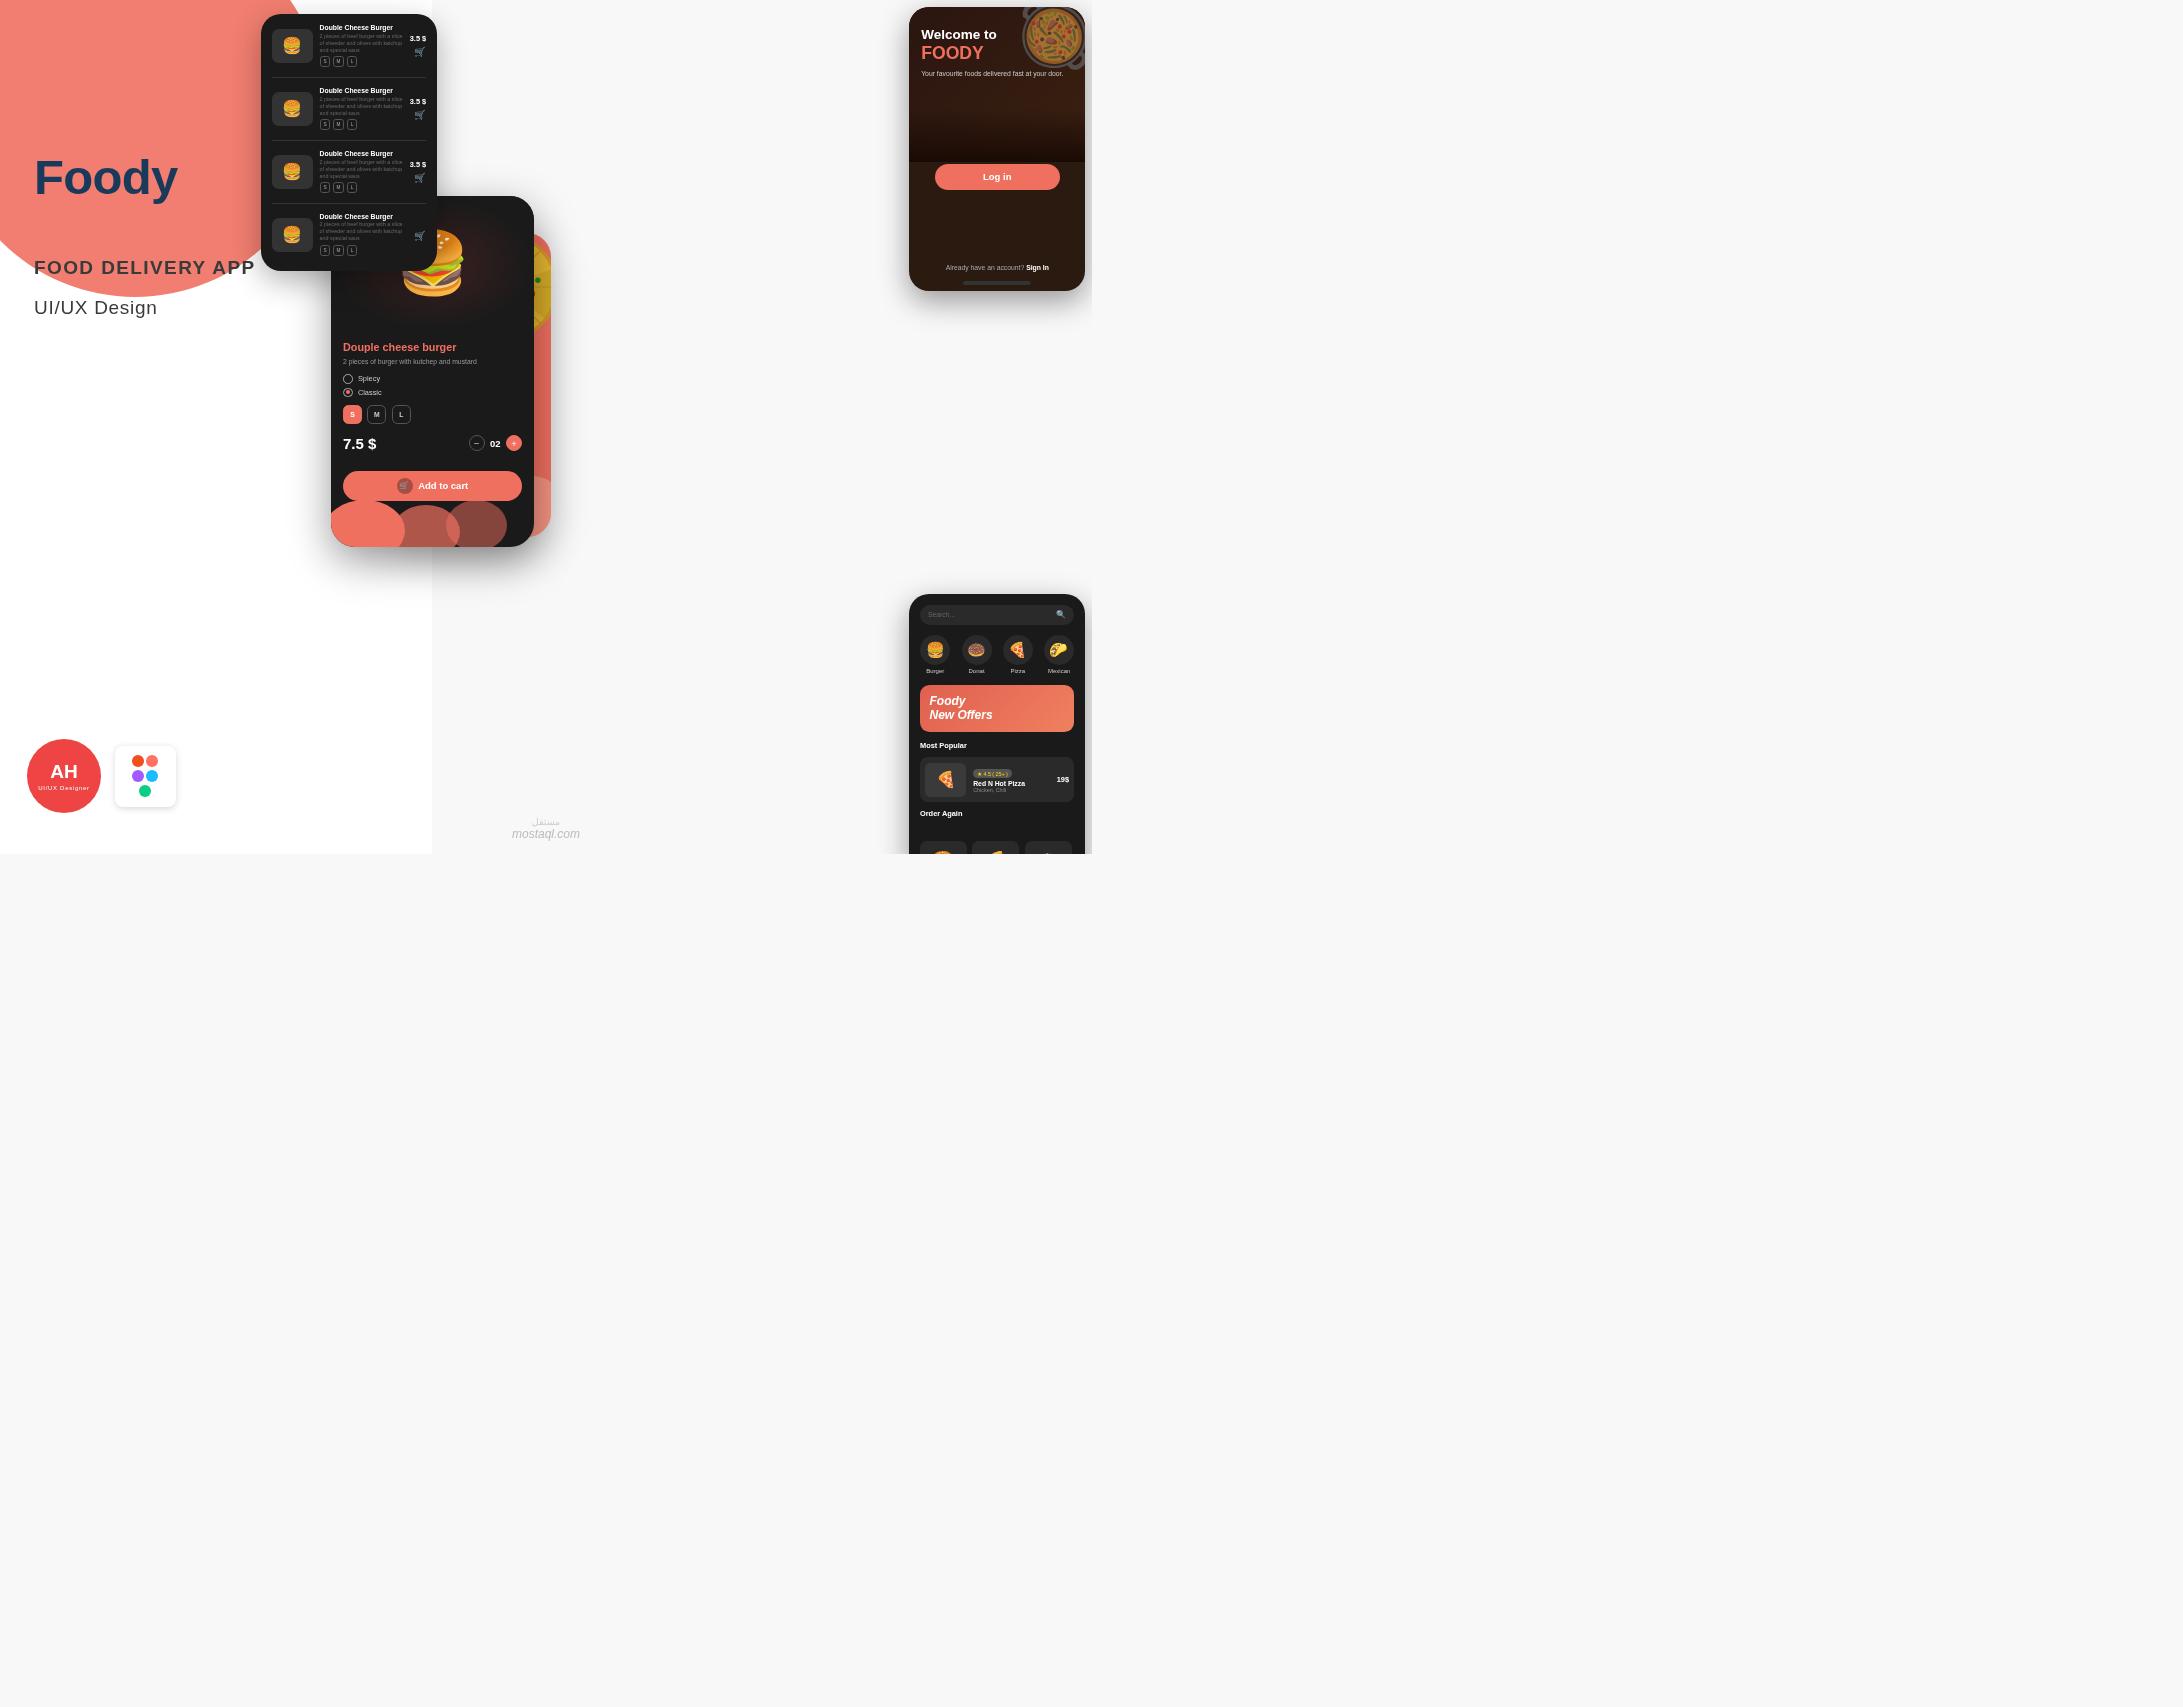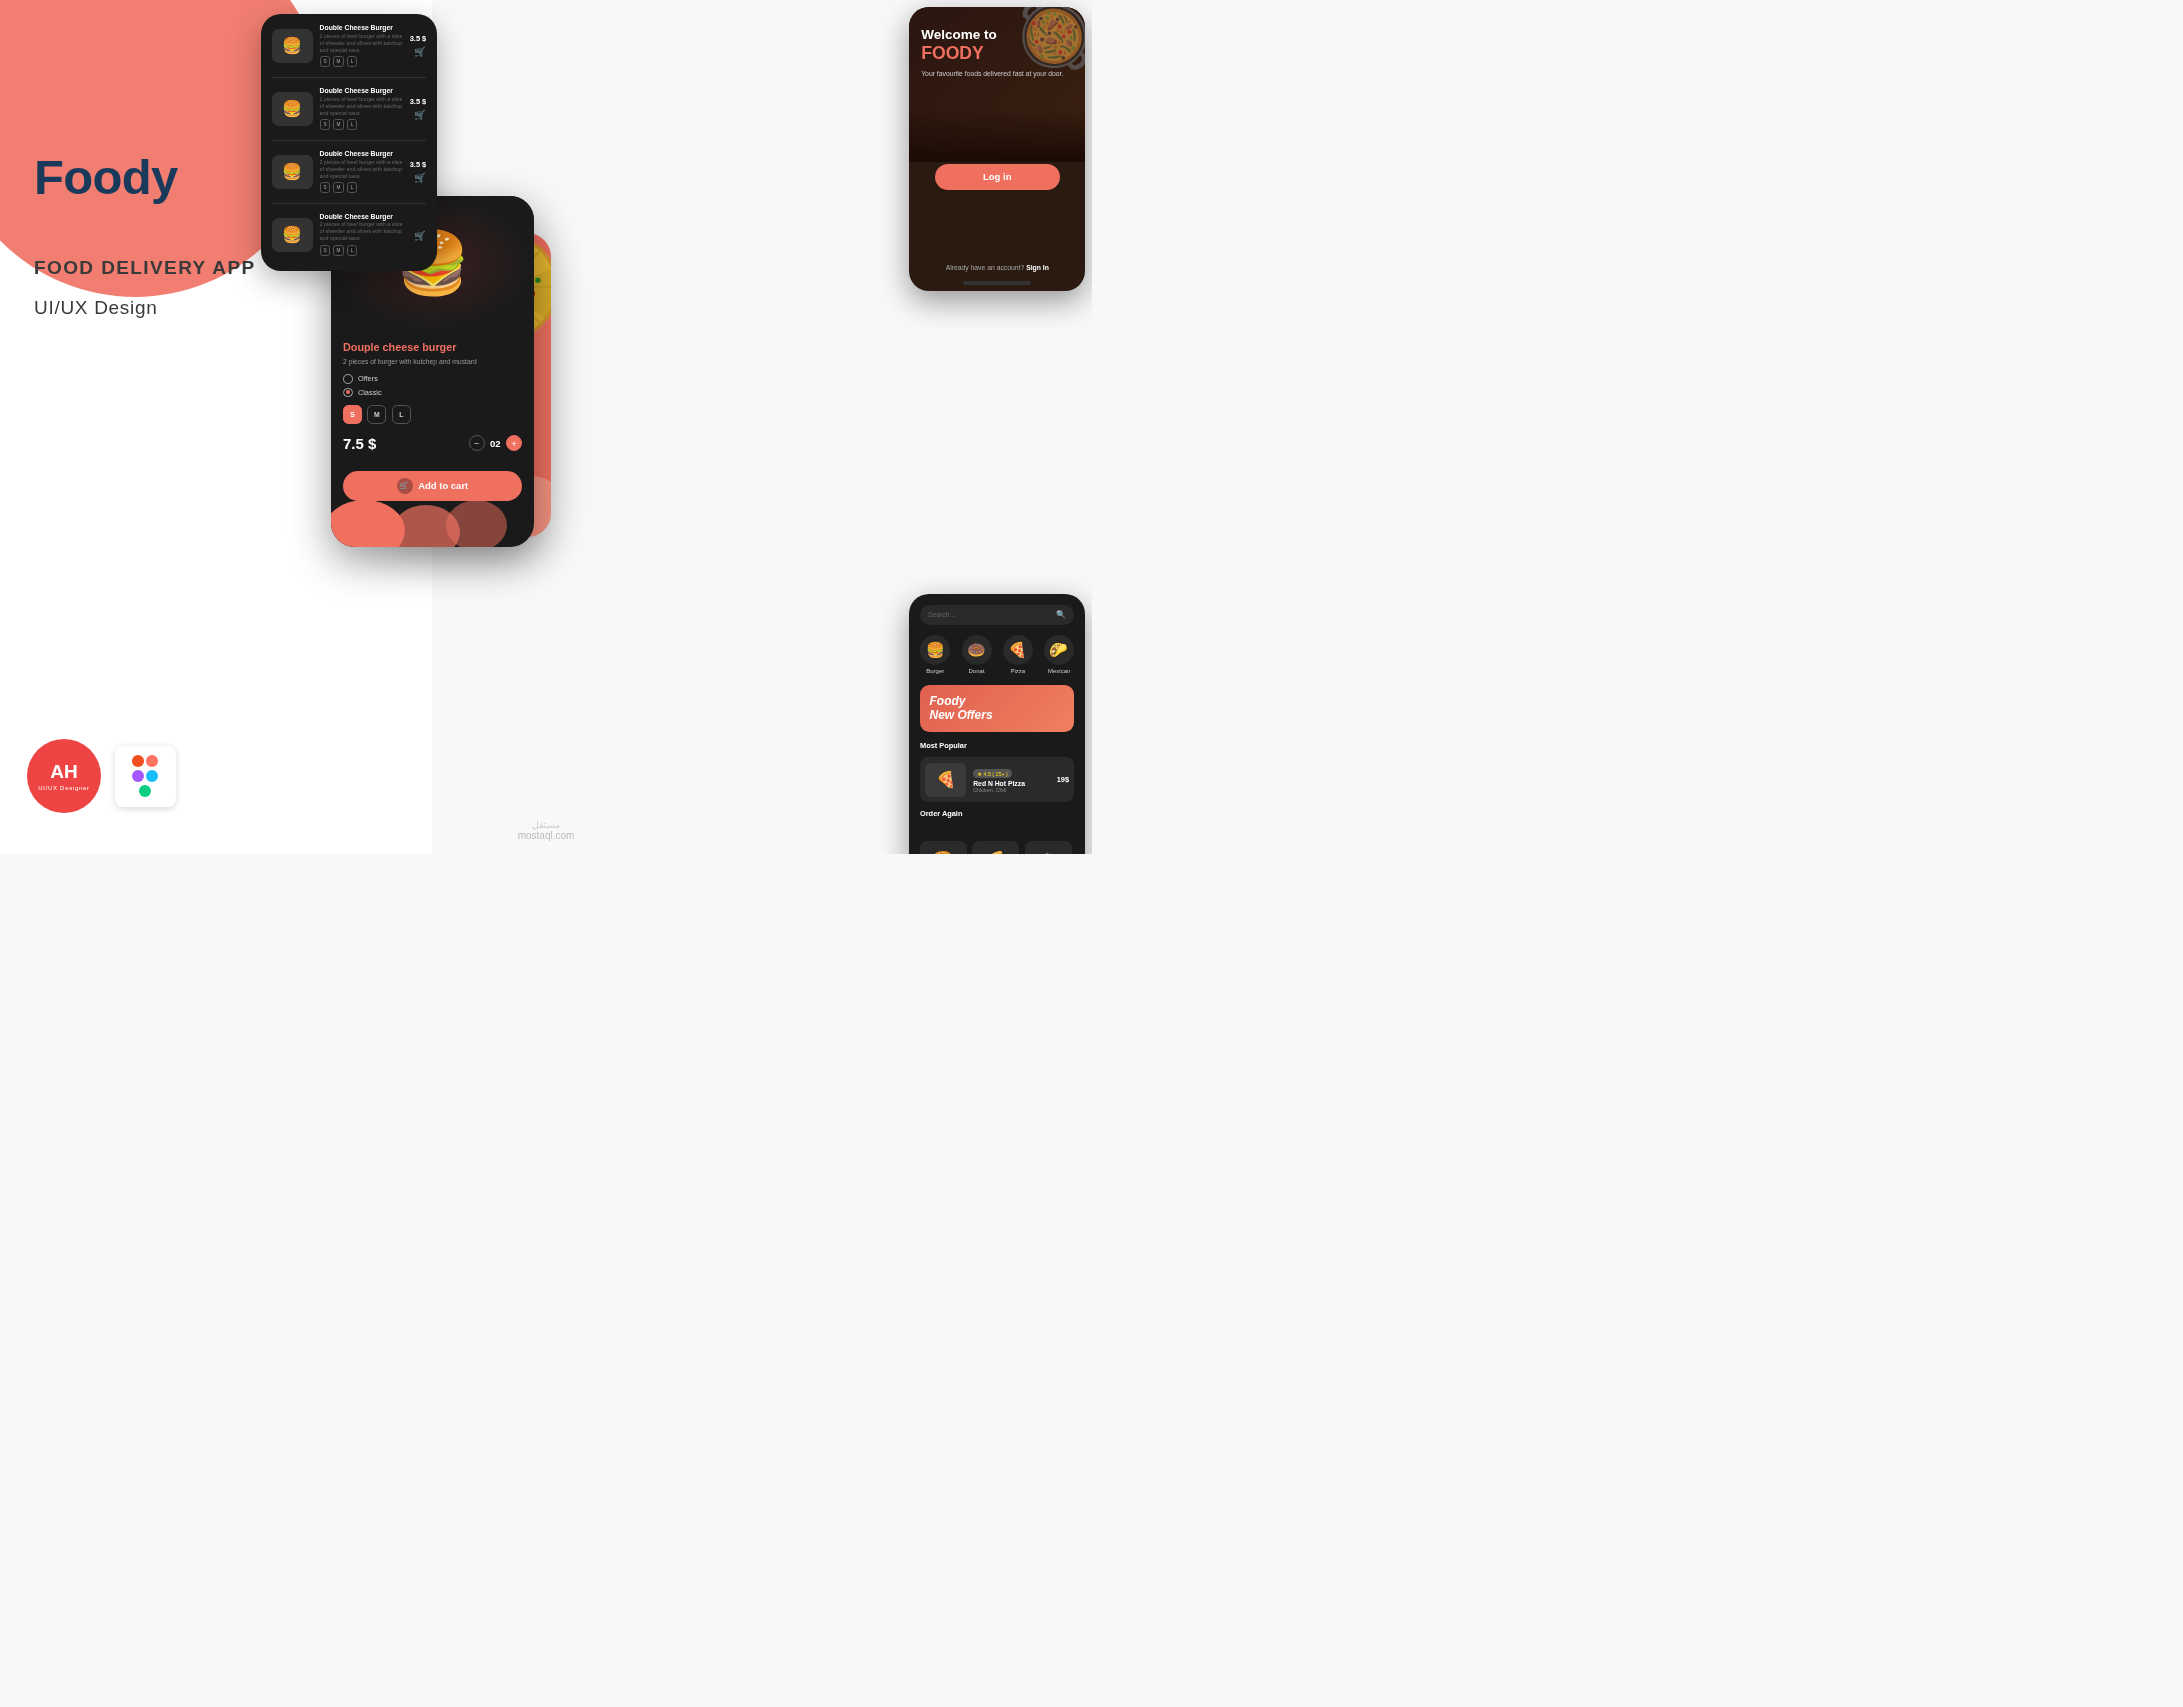--- a/index.html
+++ b/index.html
@@ -836,7 +836,7 @@
         <div class="option-item">
           <div class="radio-outer">
           </div>
-          <span class="option-label">Offers</span>
+          <span class="option-label">Spiecy</span>
         </div>
         <div class="option-item">
           <div class="radio-outer">

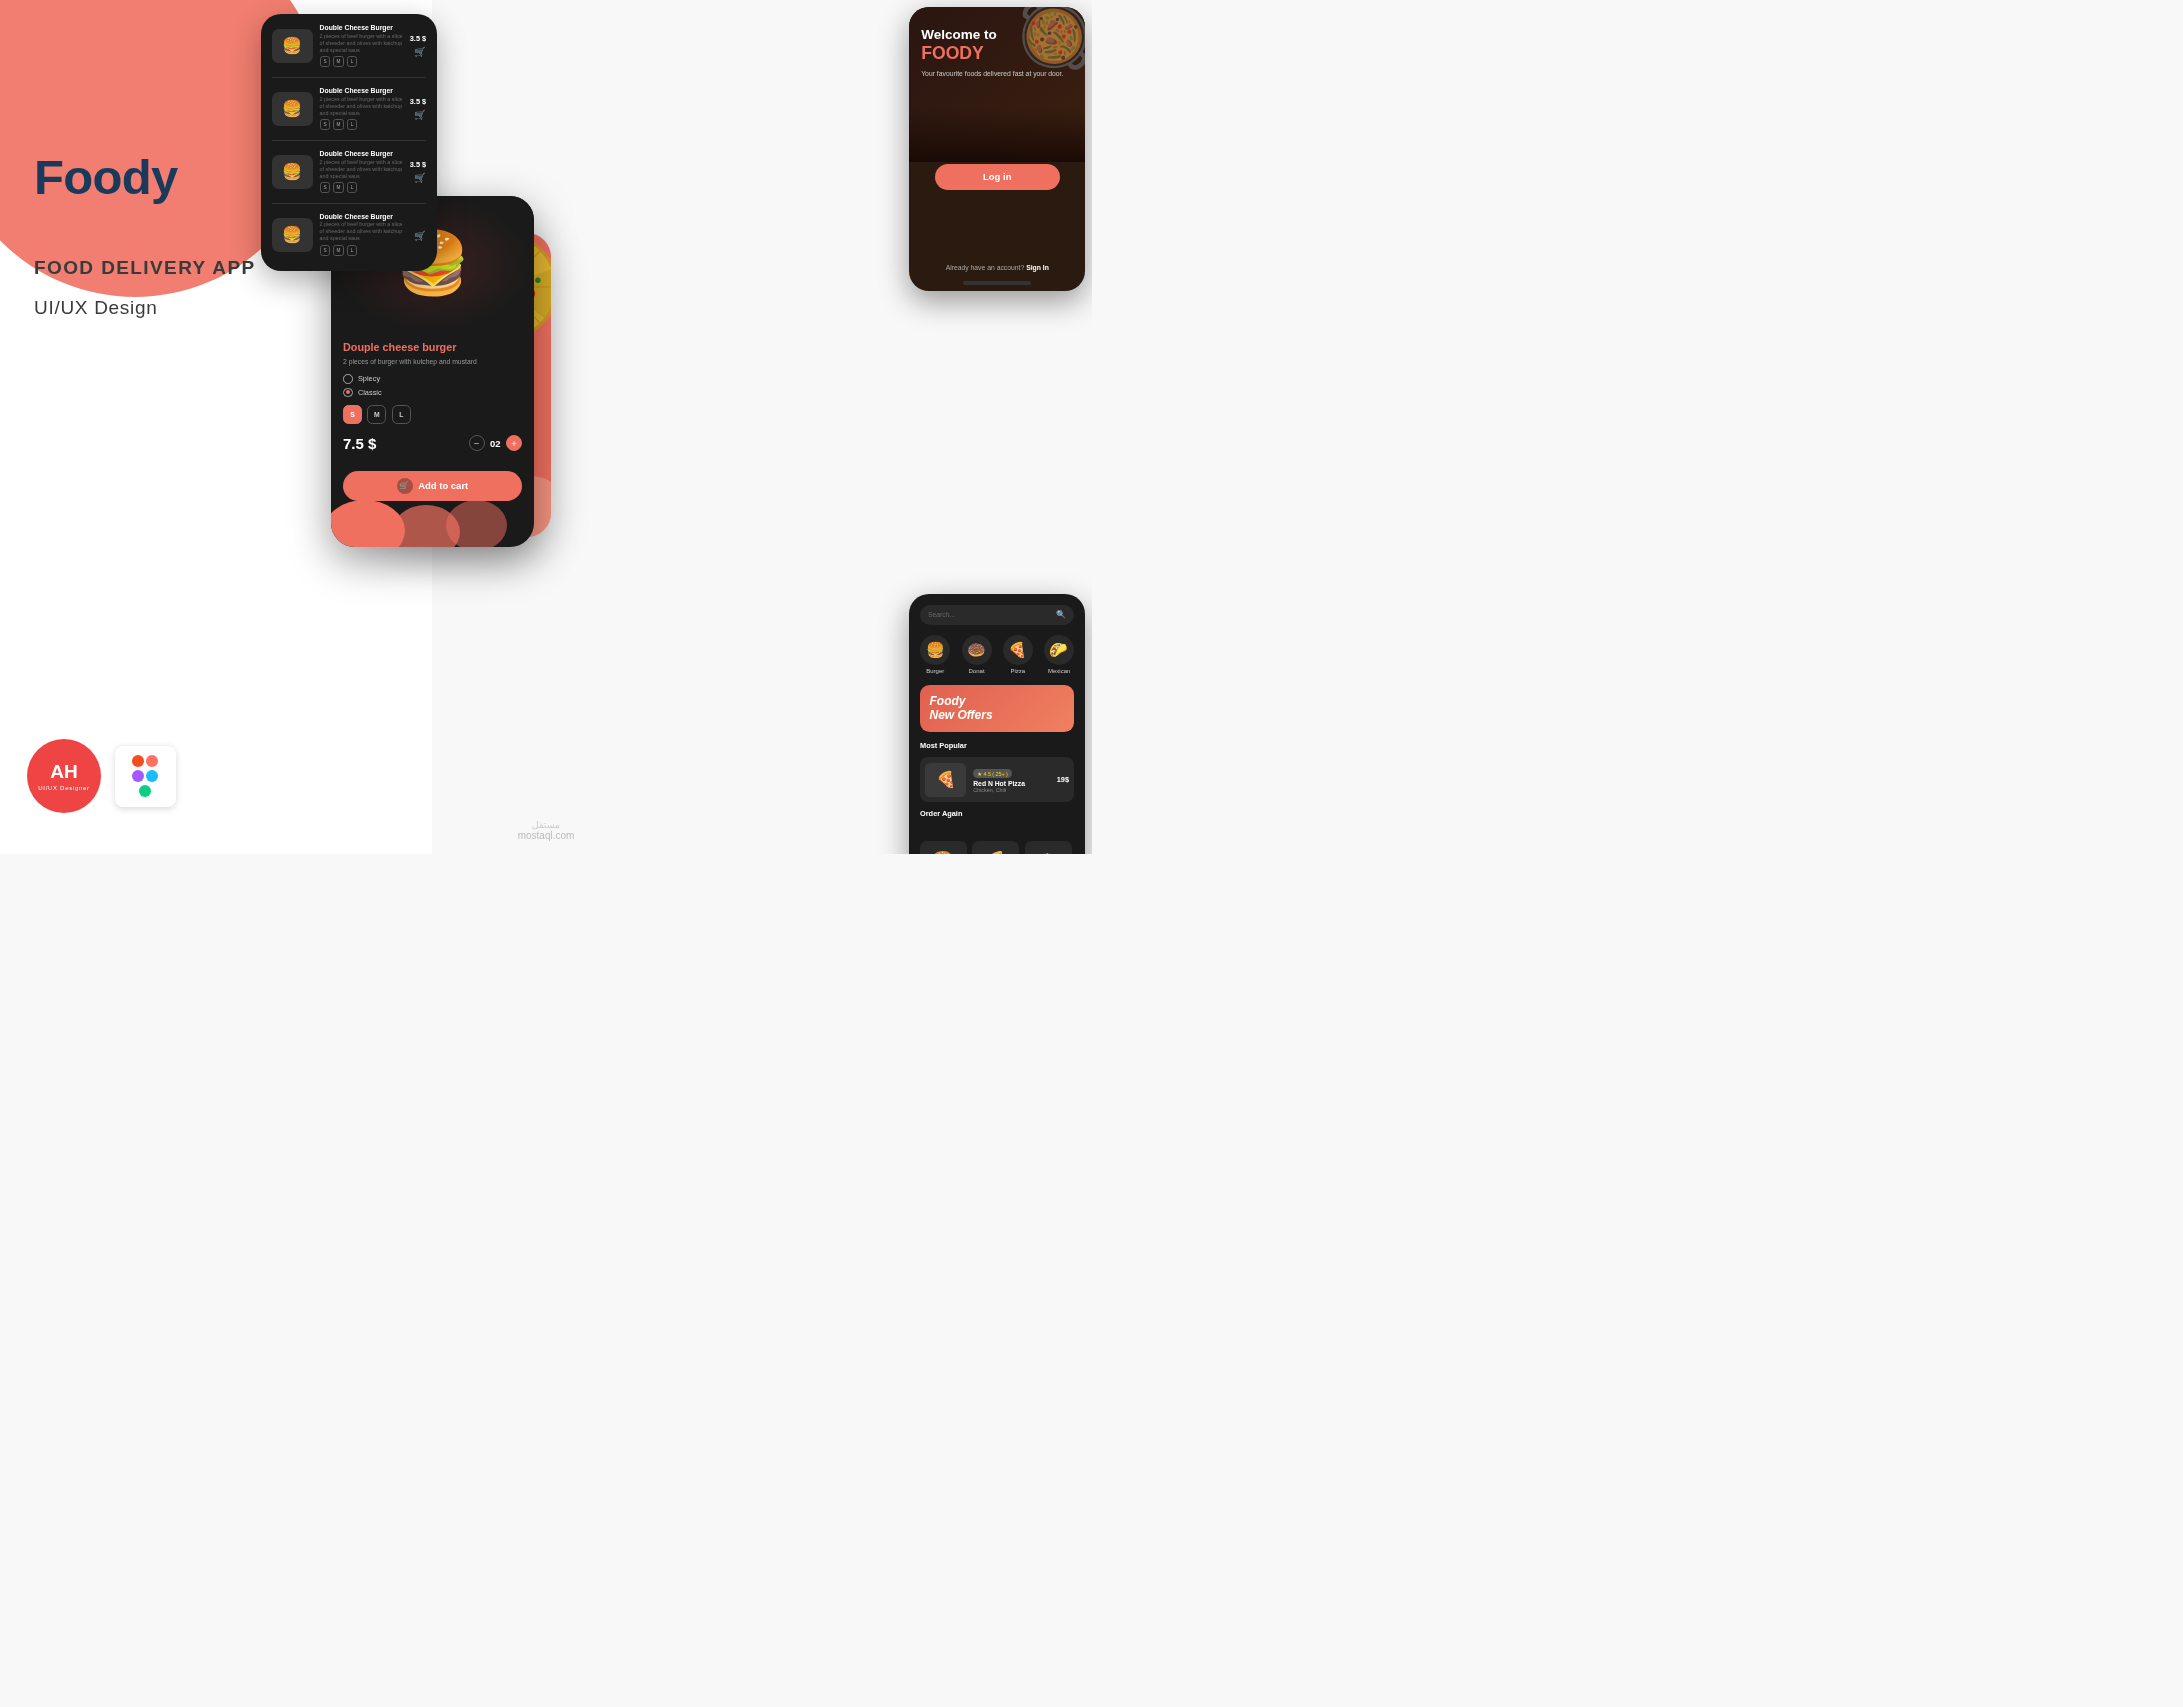--- a/index.html
+++ b/index.html
@@ -693,7 +693,8 @@
 
     .watermark-latin {
       color: #bbb;
-      font-size: 10px;
+      font-size: 12px;
+      font-style: italic;
     }
 
     

